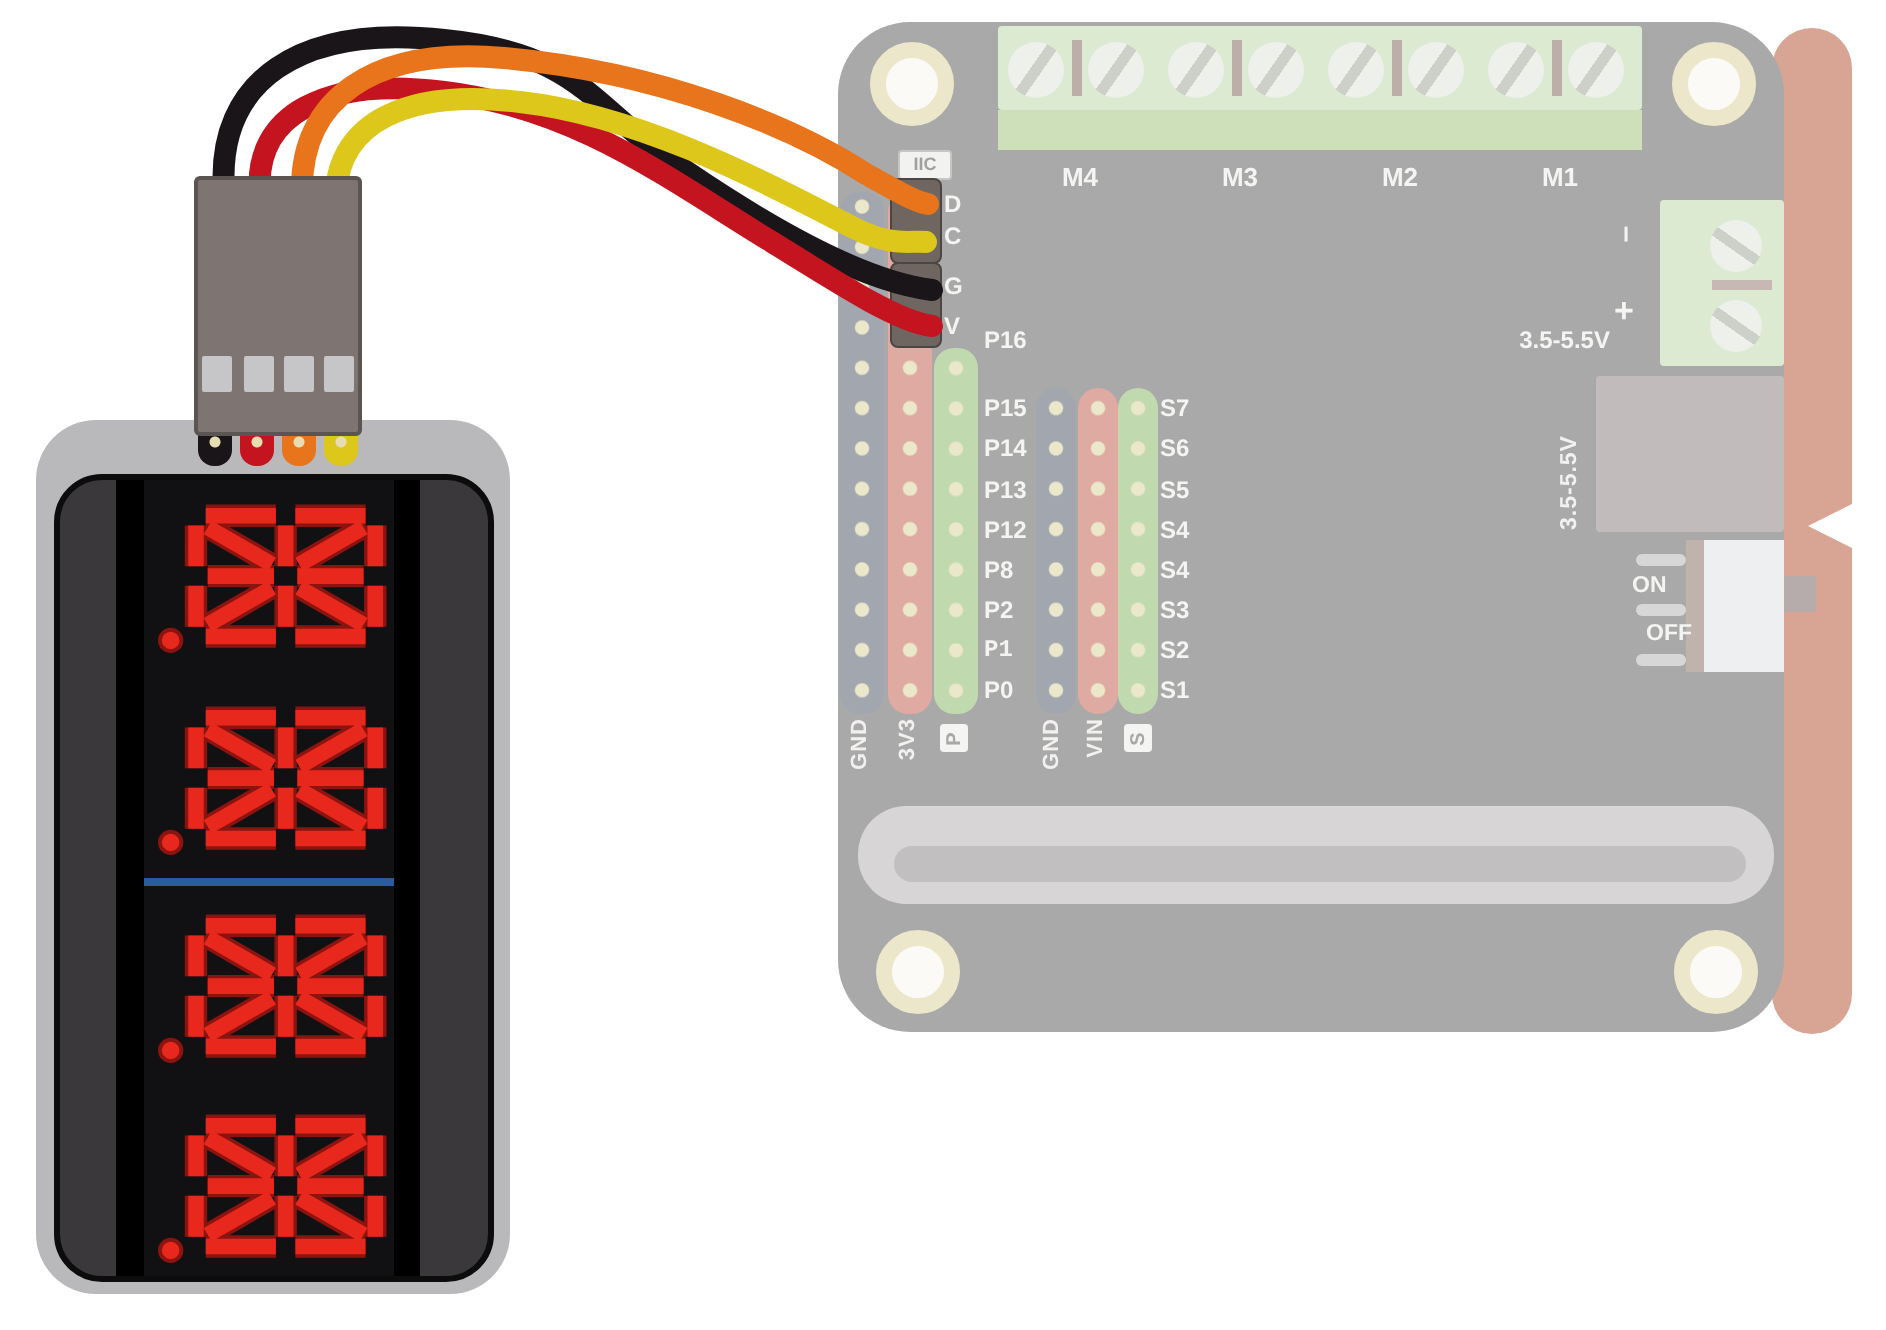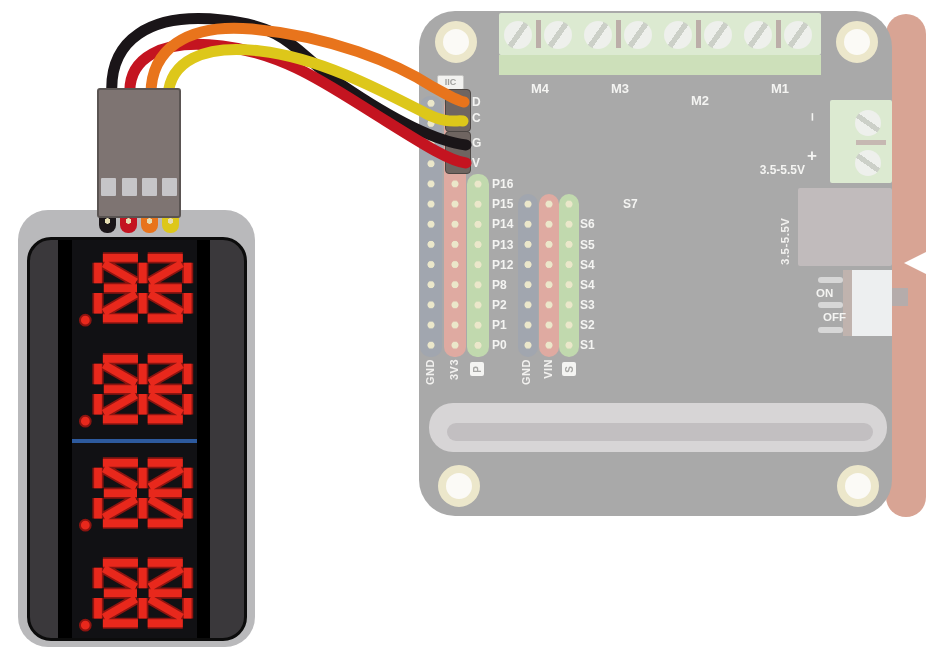--- a/index.html
+++ b/index.html
@@ -85,7 +85,7 @@
     <div class="abs lbl" style="left:259px;top:83px;width:44px;">M2</div>
     <div class="abs lbl" style="left:339px;top:71px;width:44px;">M1</div>
 
-    <div class="abs iicbox" style="left:18px;top:64px;">IIC</div>
+    <div class="abs iicbox" style="left:30px;top:64px;">IIC</div>
 
     <div class="abs pincol dots col-gray" style="left:1px;top:85px;width:22px;height:261px;background-position:0 -2.8px;"></div>
     <div class="abs pincol dots col-pink" style="left:25px;top:85px;width:22px;height:261px;background-position:0 -2.8px;"></div>

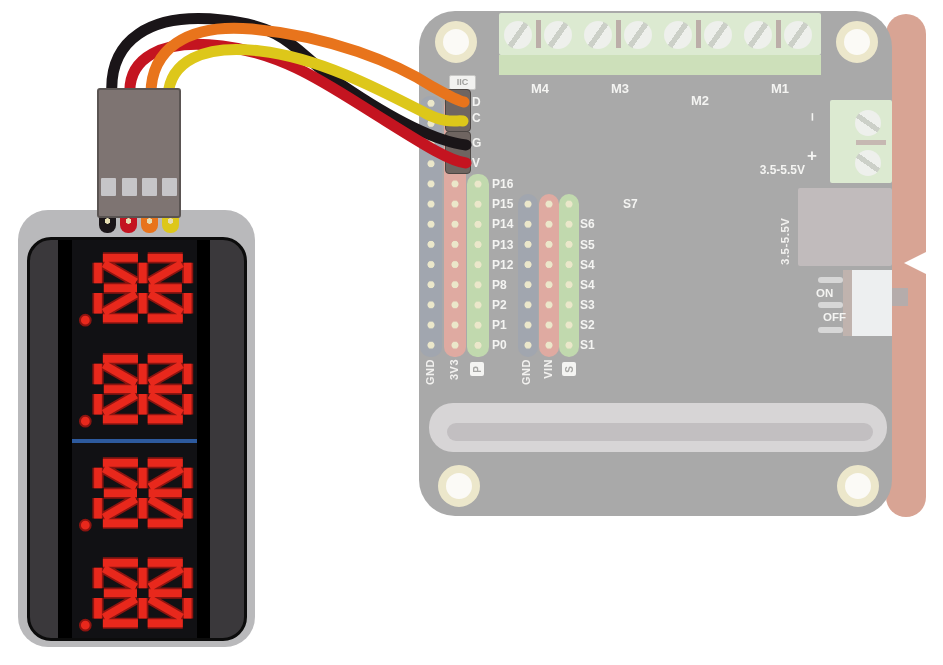--- a/index.html
+++ b/index.html
@@ -82,7 +82,7 @@
     <div class="abs divider" style="left:357px;top:9px;"></div>
     <div class="abs lbl" style="left:99px;top:71px;width:44px;">M4</div>
     <div class="abs lbl" style="left:179px;top:71px;width:44px;">M3</div>
-    <div class="abs lbl" style="left:259px;top:83px;width:44px;">M2</div>
+    <div class="abs lbl" style="left:259px;top:71px;width:44px;">M2</div>
     <div class="abs lbl" style="left:339px;top:71px;width:44px;">M1</div>
 
     <div class="abs iicbox" style="left:30px;top:64px;">IIC</div>

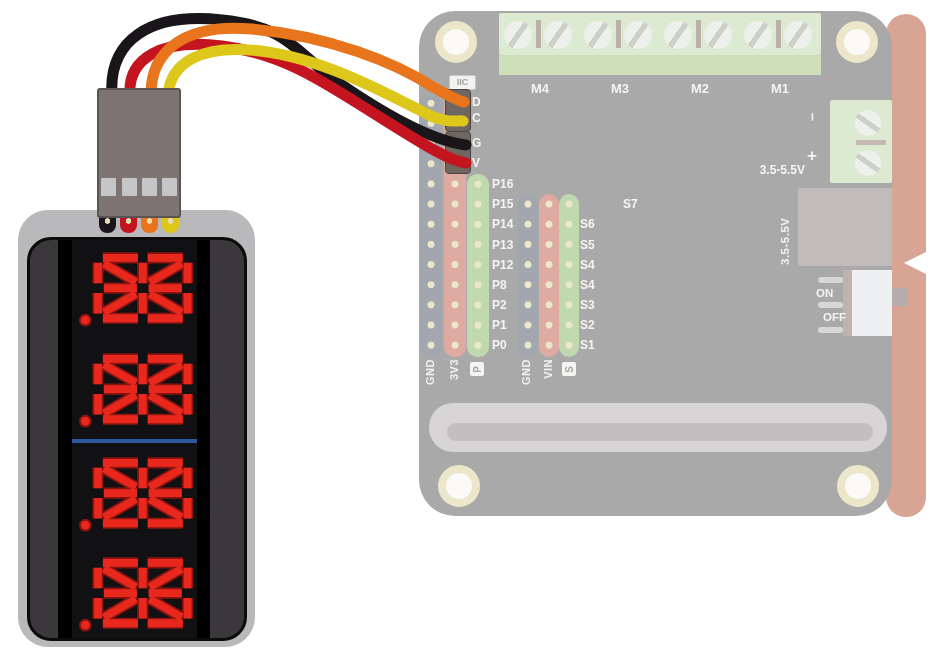--- a/index.html
+++ b/index.html
@@ -102,7 +102,7 @@
     <div class="abs pinlbl" style="left:53px;top:125px;">G</div>
     <div class="abs pinlbl" style="left:53px;top:145px;">V</div>
 
-    <div class="abs pinlbl" style="left:73px;top:166px;">P16</div>
+    <div class="abs pinlbl" style="left:73px;top:152px;">P16</div>
     <div class="abs pinlbl" style="left:73px;top:186px;">P15</div>
     <div class="abs pinlbl" style="left:73px;top:206px;">P14</div>
     <div class="abs pinlbl" style="left:73px;top:227px;">P13</div>

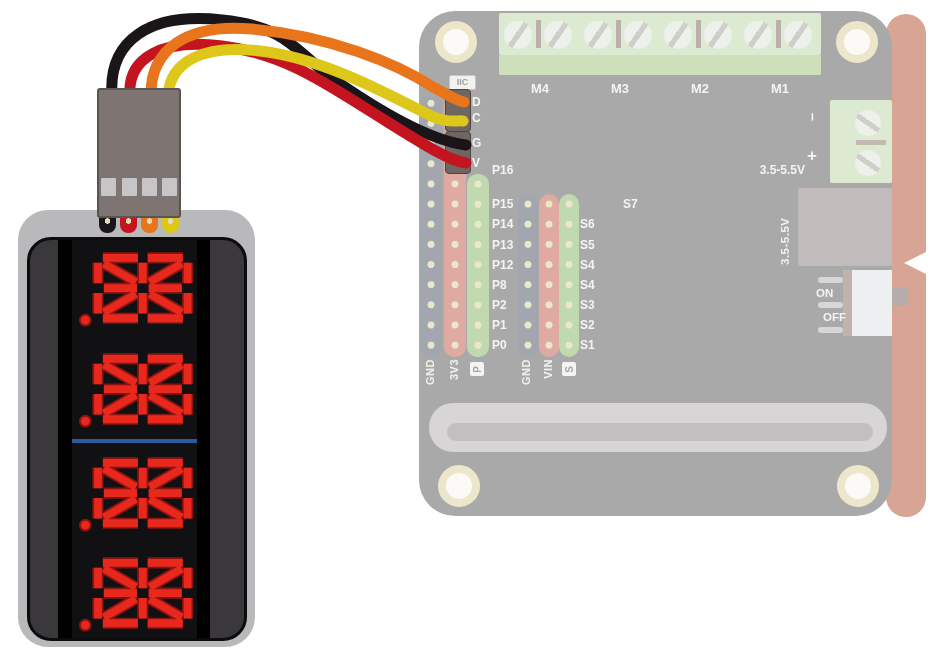--- a/index.html
+++ b/index.html
@@ -112,7 +112,7 @@
     <div class="abs pinlbl" style="left:73px;top:307px;">P1</div>
     <div class="abs pinlbl" style="left:73px;top:327px;text-align:center;">P0</div>
 
-    <div class="abs pinlbl" style="left:161px;top:186px;padding-left:43px;">S7</div>
+    <div class="abs pinlbl" style="left:161px;top:186px;">S7</div>
     <div class="abs pinlbl" style="left:161px;top:206px;">S6</div>
     <div class="abs pinlbl" style="left:161px;top:227px;">S5</div>
     <div class="abs pinlbl" style="left:161px;top:247px;">S4</div>

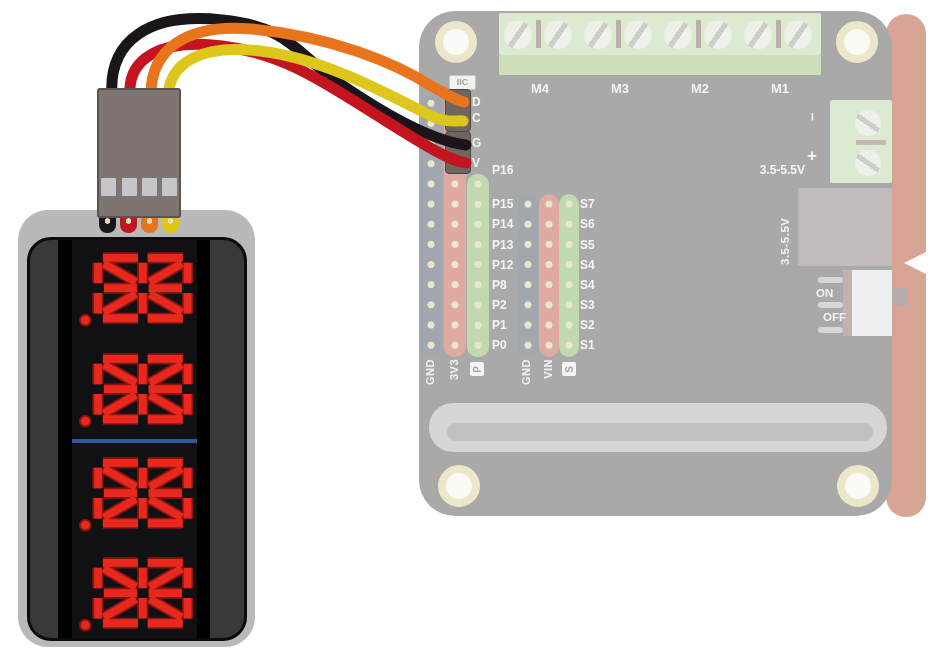--- a/index.html
+++ b/index.html
@@ -109,7 +109,7 @@
     <div class="abs pinlbl" style="left:73px;top:247px;">P12</div>
     <div class="abs pinlbl" style="left:73px;top:267px;">P8</div>
     <div class="abs pinlbl" style="left:73px;top:287px;">P2</div>
-    <div class="abs pinlbl" style="left:73px;top:307px;">P1</div>
+    <div class="abs pinlbl" style="left:73px;top:307px;font-family:Liberation Mono, monospace;">P1</div>
     <div class="abs pinlbl" style="left:73px;top:327px;text-align:center;">P0</div>
 
     <div class="abs pinlbl" style="left:161px;top:186px;">S7</div>

